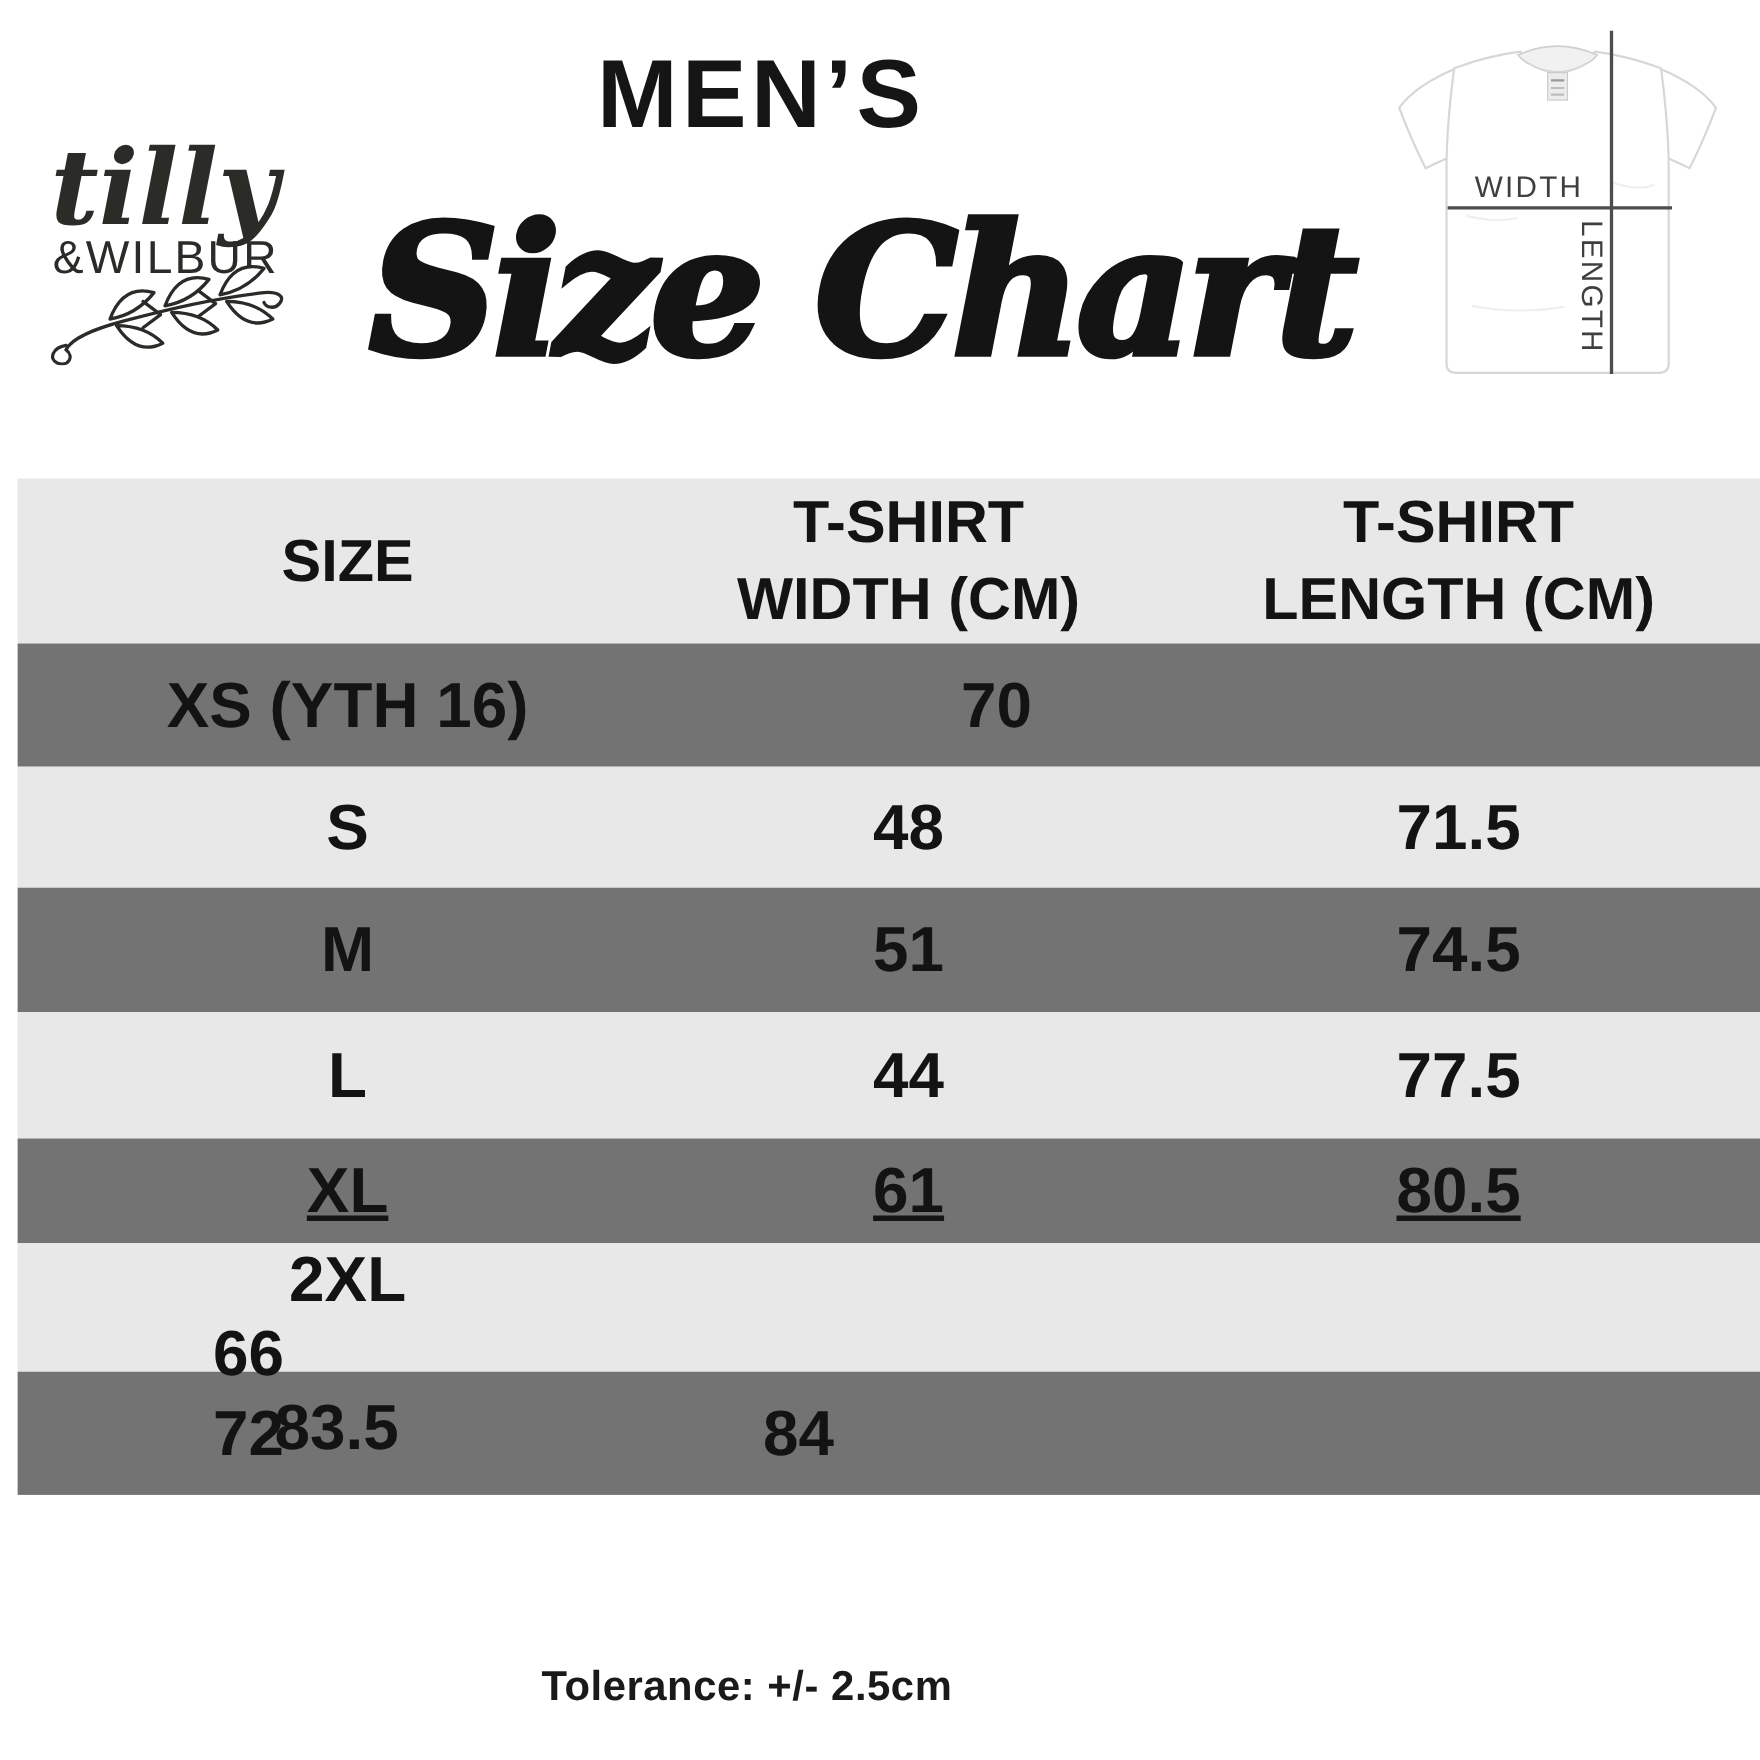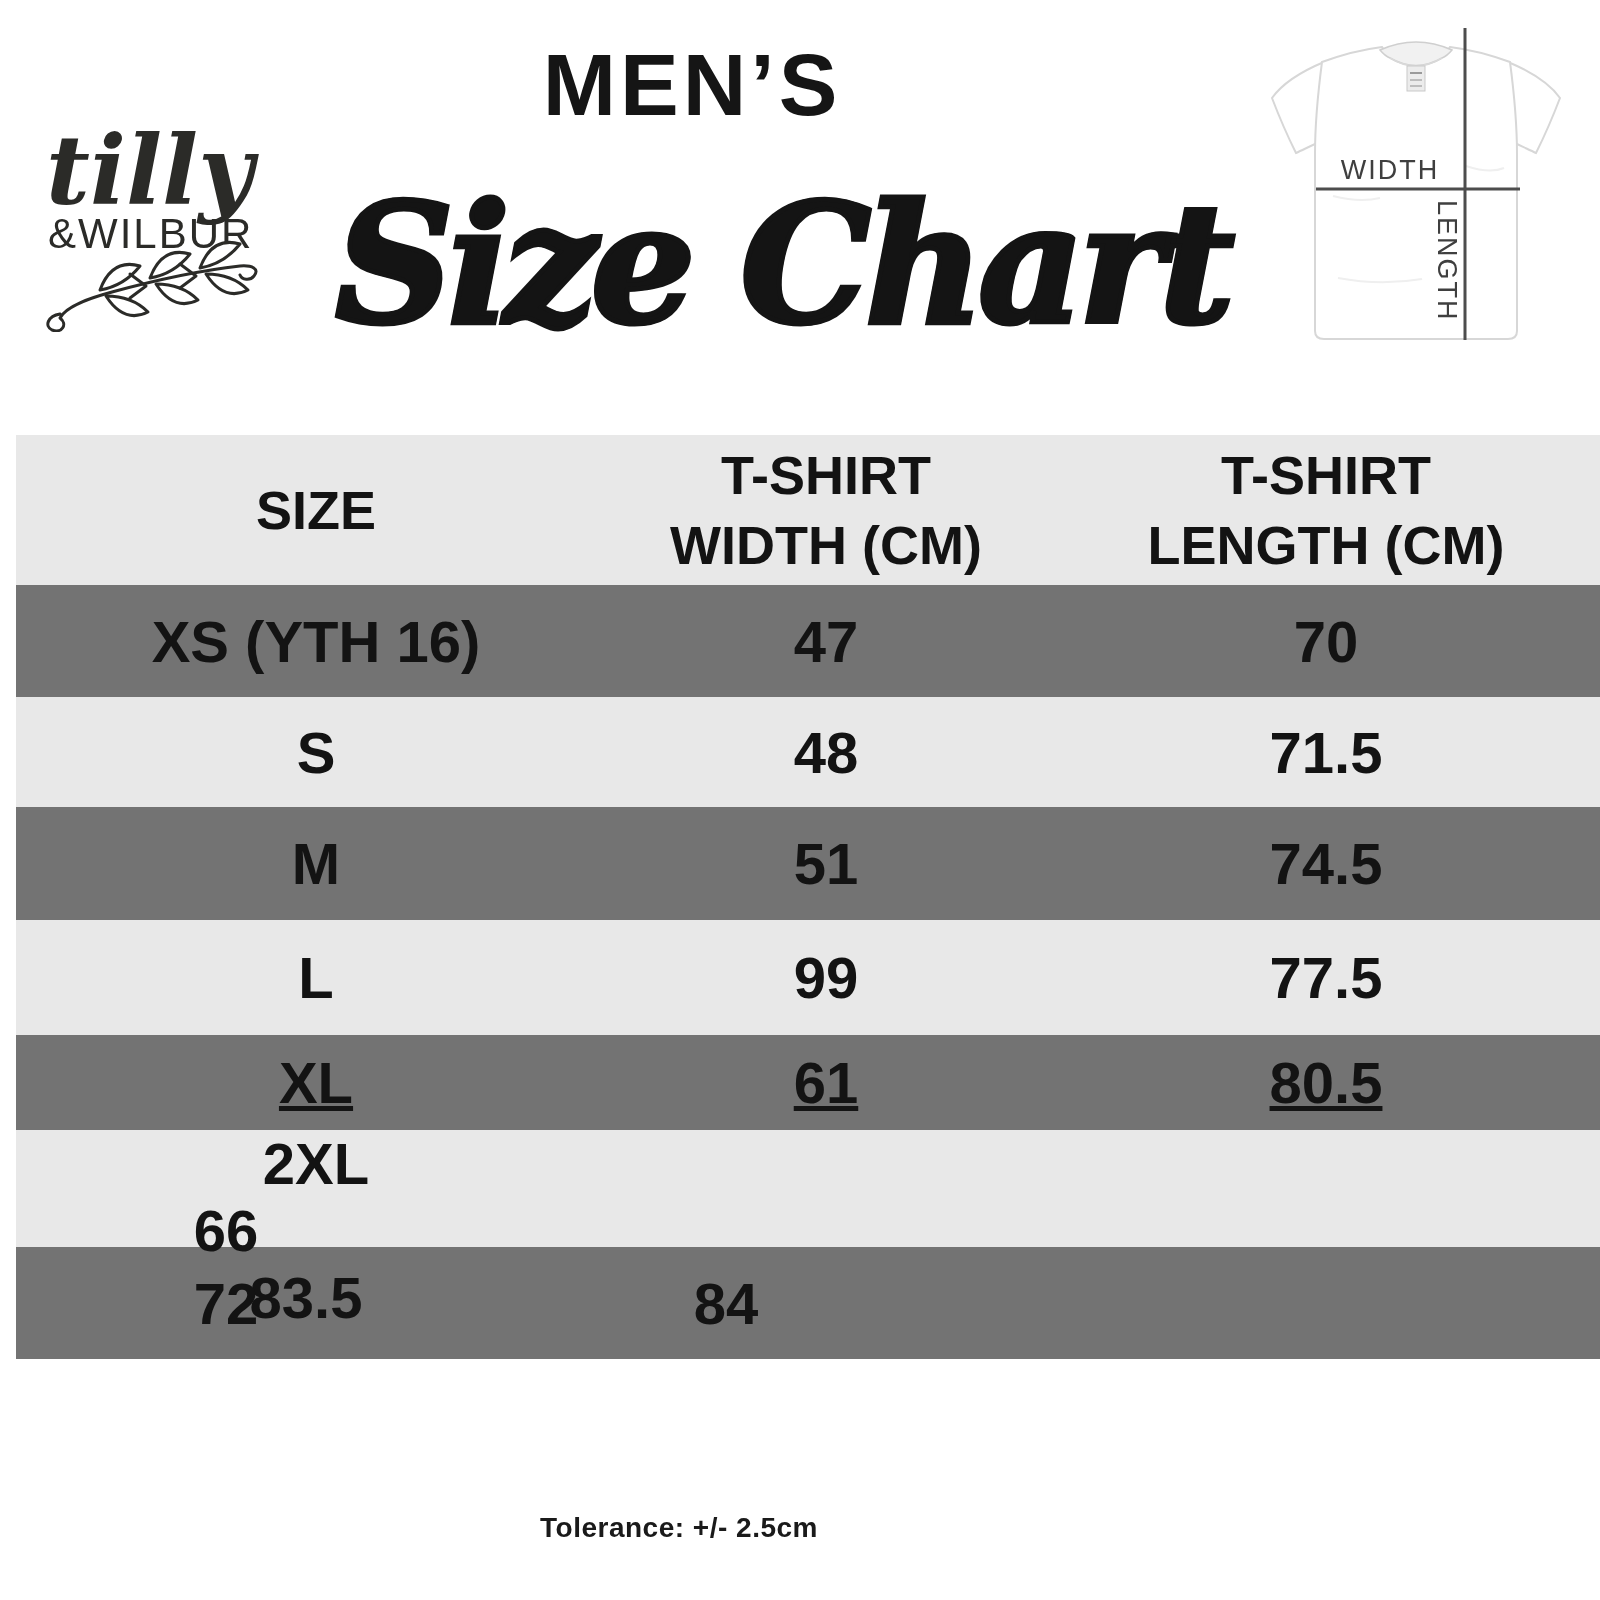--- a/index.html
+++ b/index.html
@@ -118,9 +118,6 @@
     <div class="tcell c0">
         <div class="td-text">XS (YTH 16)</div>
       </div>
-    <div class="tcell c1">
-        <div class="td-text">47</div>
-      </div>
     <div class="tcell c2">
         <div class="td-text">70</div>
       </div>

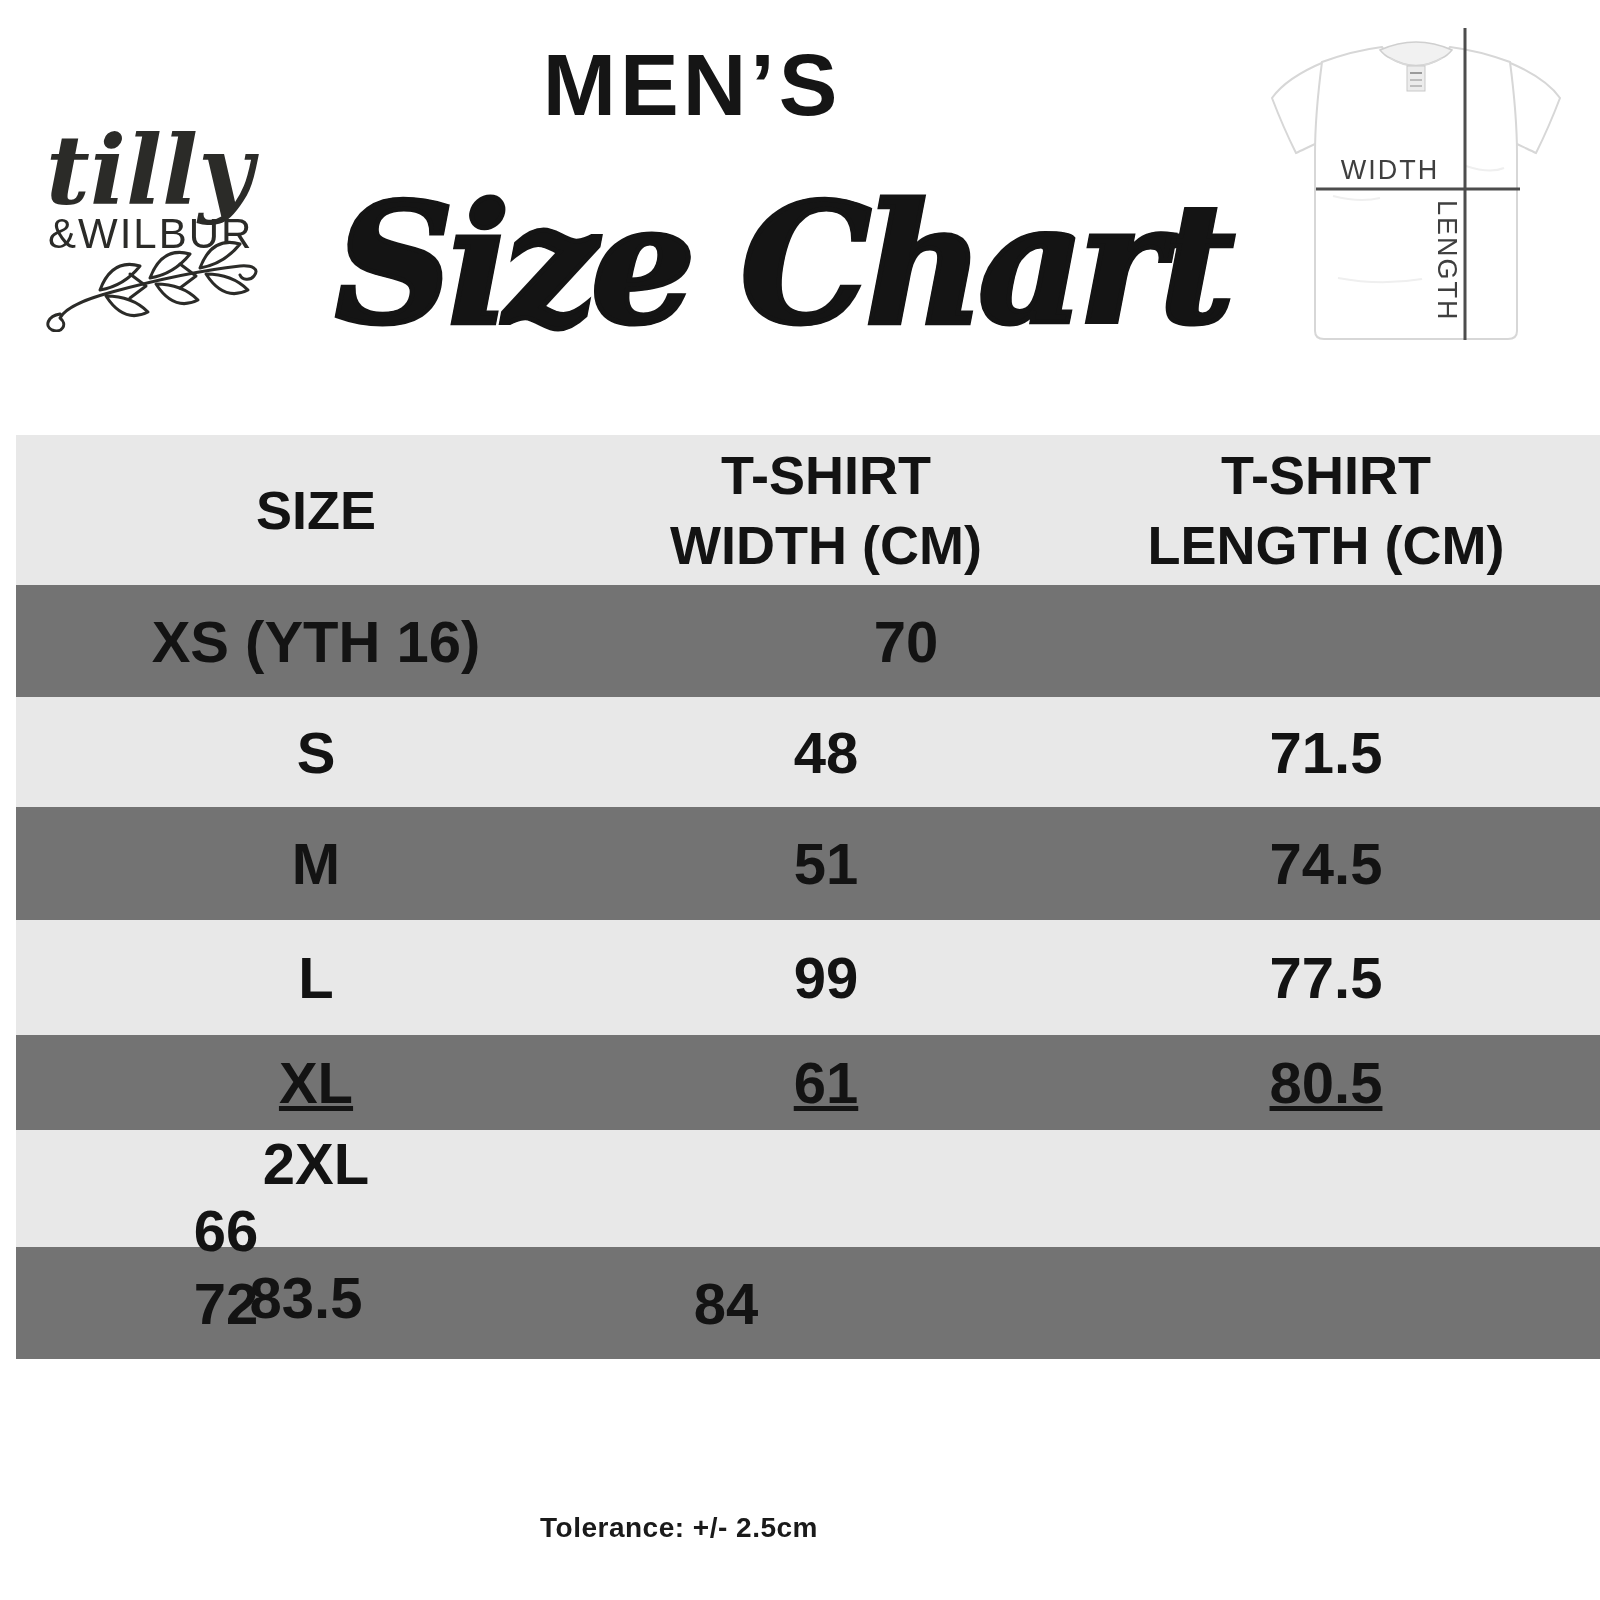--- a/index.html
+++ b/index.html
@@ -152,7 +152,7 @@
         <div class="td-text">L</div>
       </div>
     <div class="tcell c1">
-        <div class="td-text">99</div>
+        <div class="td-text">44</div>
       </div>
     <div class="tcell c2">
         <div class="td-text">77.5</div>

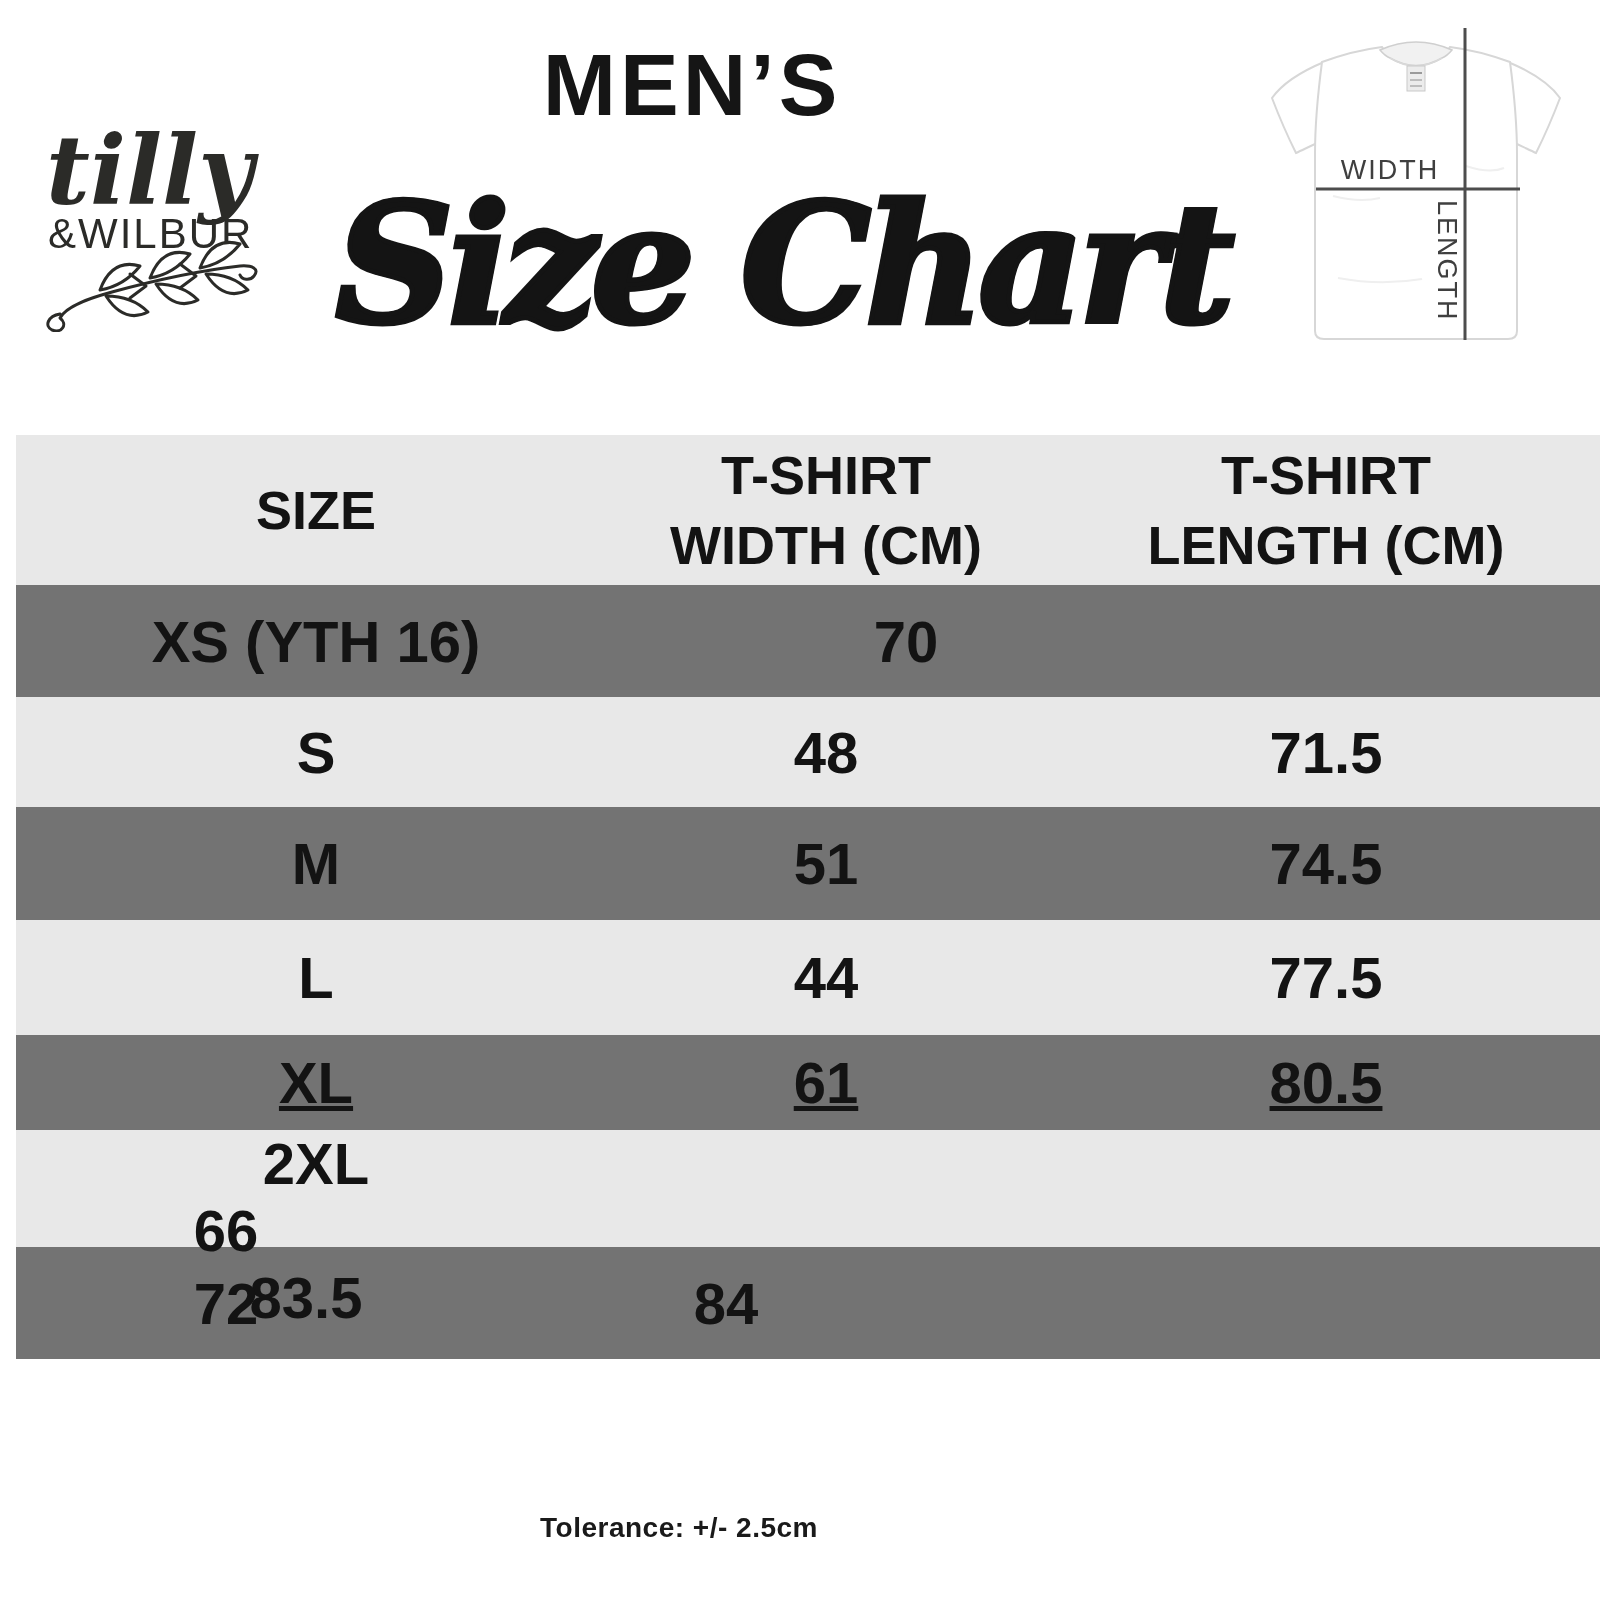--- a/index.html
+++ b/index.html
@@ -39,7 +39,7 @@
   
   .tolerance-note{
     position:absolute;top:1512px;left:0;width:1358px;text-align:center;
-    font-size:28px;font-weight:bold;color:#1a1a1a;letter-spacing:.5px;
+    font-size:38px;font-weight:bold;color:#1a1a1a;letter-spacing:.5px;
   }
 </style>
 </head>

